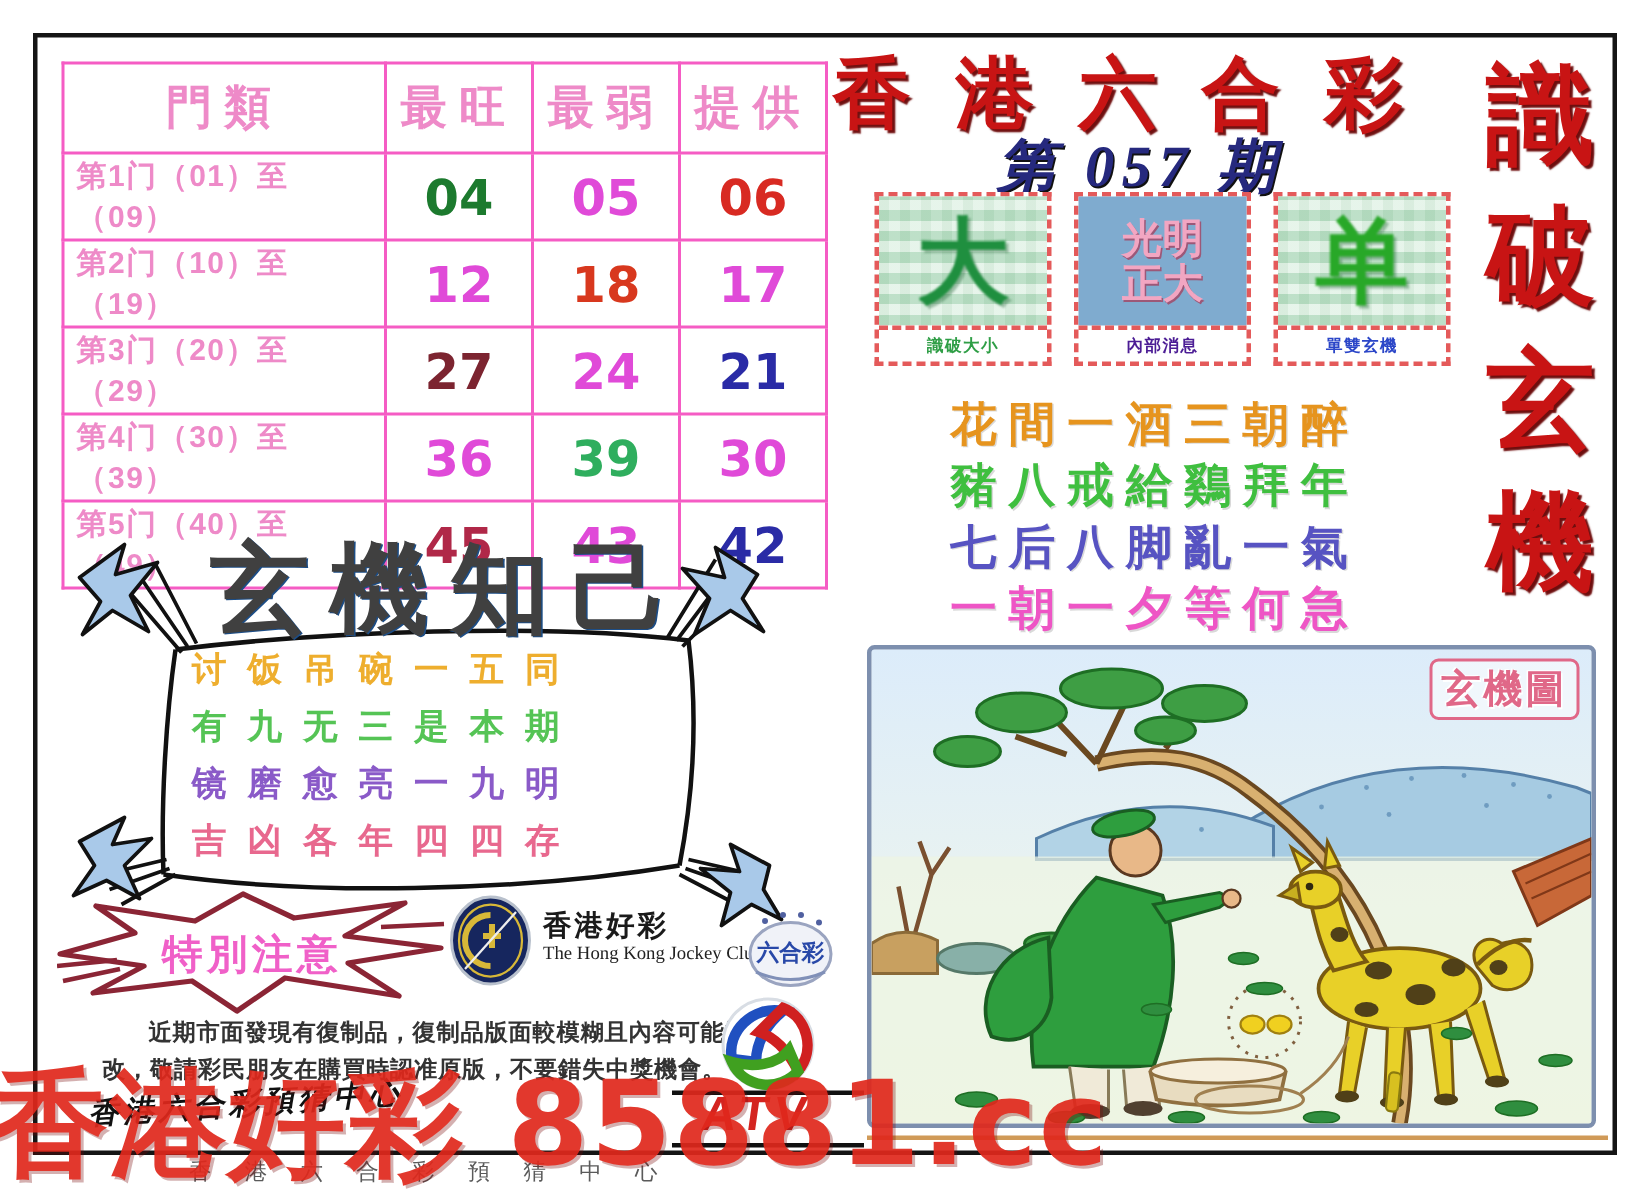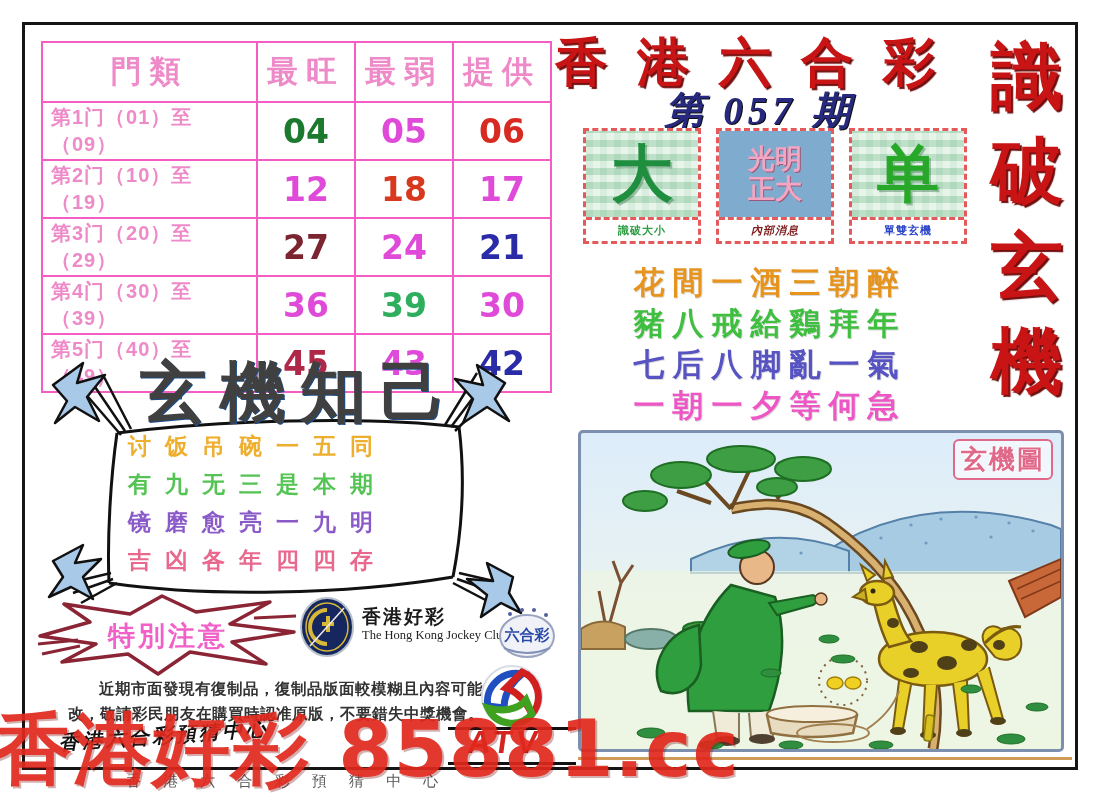--- a/index.html
+++ b/index.html
@@ -250,7 +250,7 @@
     <div class="hint-img blue">
         <span class="hint-glyph four" style="color: rgb(242, 166, 194);">光明正大</span>
       </div>
-    <div class="hint-caption" style="color: #7f1d1d; font-style: italic;">內部消息</div>
+    <div class="hint-caption" style="color: #4c1d95;">內部消息</div>
   </div>
   <div class="hint-box">
     <div class="hint-img mosaic">

